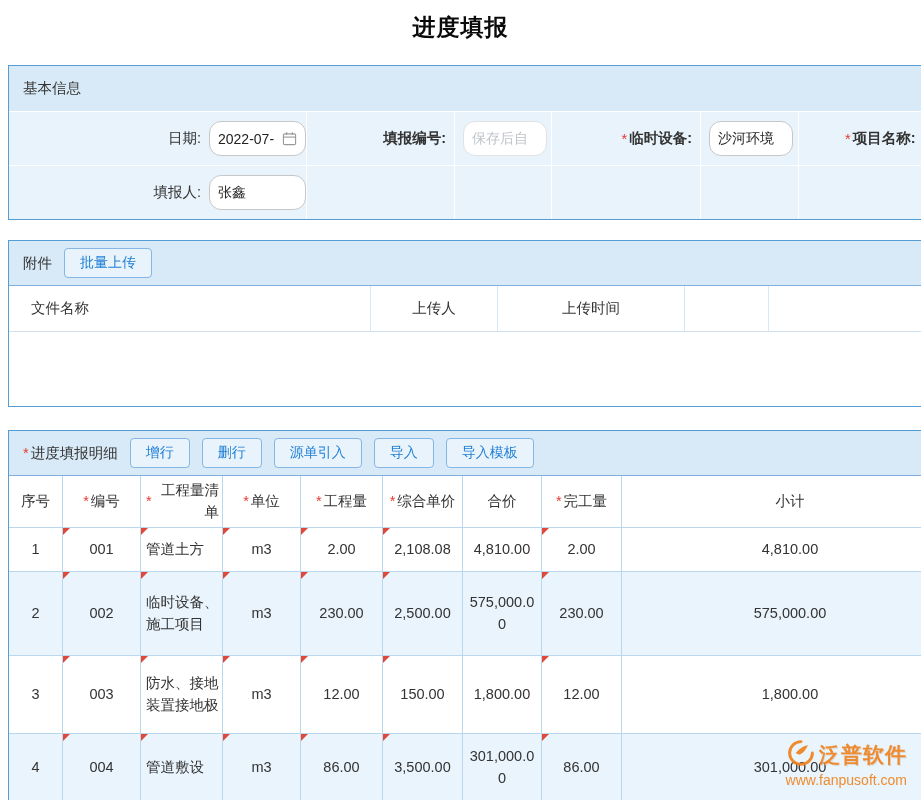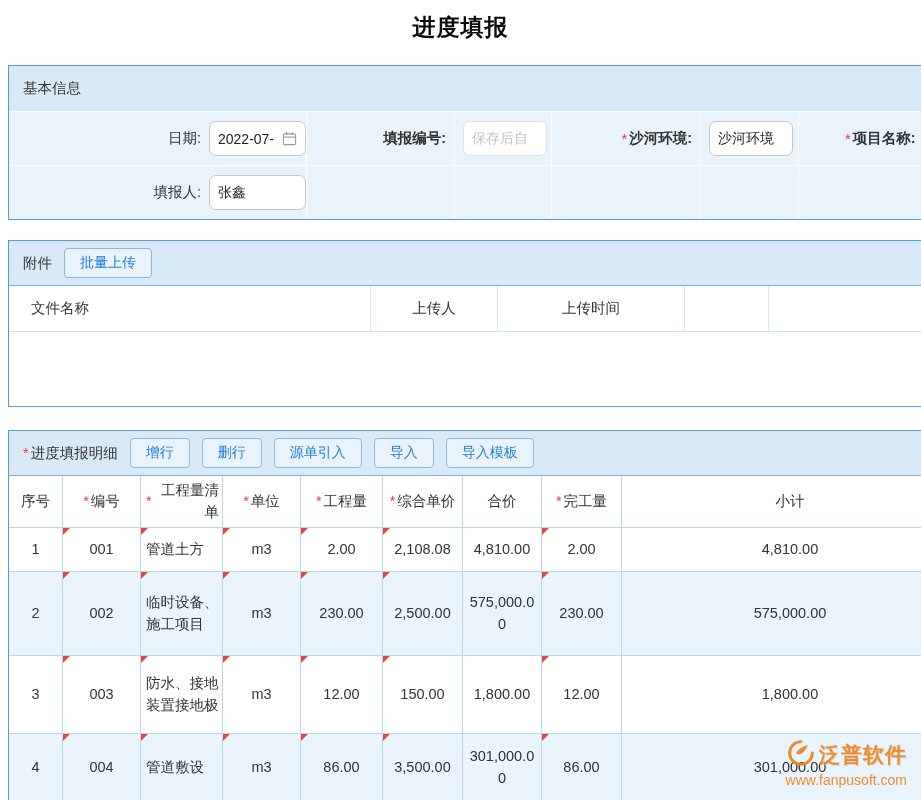--- a/index.html
+++ b/index.html
@@ -27,7 +27,7 @@
   .bi-label { color:#333; white-space:nowrap; margin-right:8px; }
   .bi-label.nogap { margin-right:0;font-weight:bold; }
 
-  .inputbox { background:#fff; border:1px solid #c7c7c7; border-radius:7px; height:35px;
+  .inputbox { background:#fff; border:1px solid #c7c7c7; border-radius:12px; height:35px;
     display:flex; align-items:center; padding:0 8px; font-size:14px; color:#222; gap:4px; }
   .inputbox.w97 { width:97px; }
   .inputbox.w84 { width:84px; }

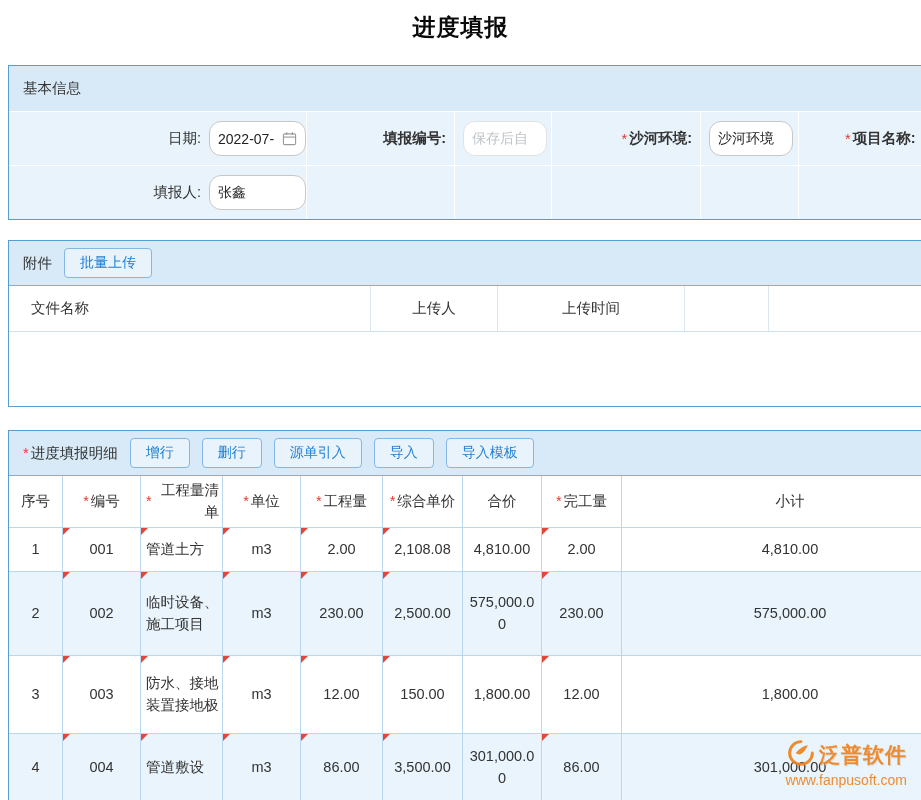--- a/index.html
+++ b/index.html
@@ -117,7 +117,7 @@
         </div>
         <div class="bi-cell bi-c3">
           <span class="star">*</span>
-          <span class="bi-label nogap">沙河环境:</span>
+          <span class="bi-label nogap">临时设备:</span>
         </div>
         <div class="bi-cell bi-c4">
           <div class="inputbox w84">

